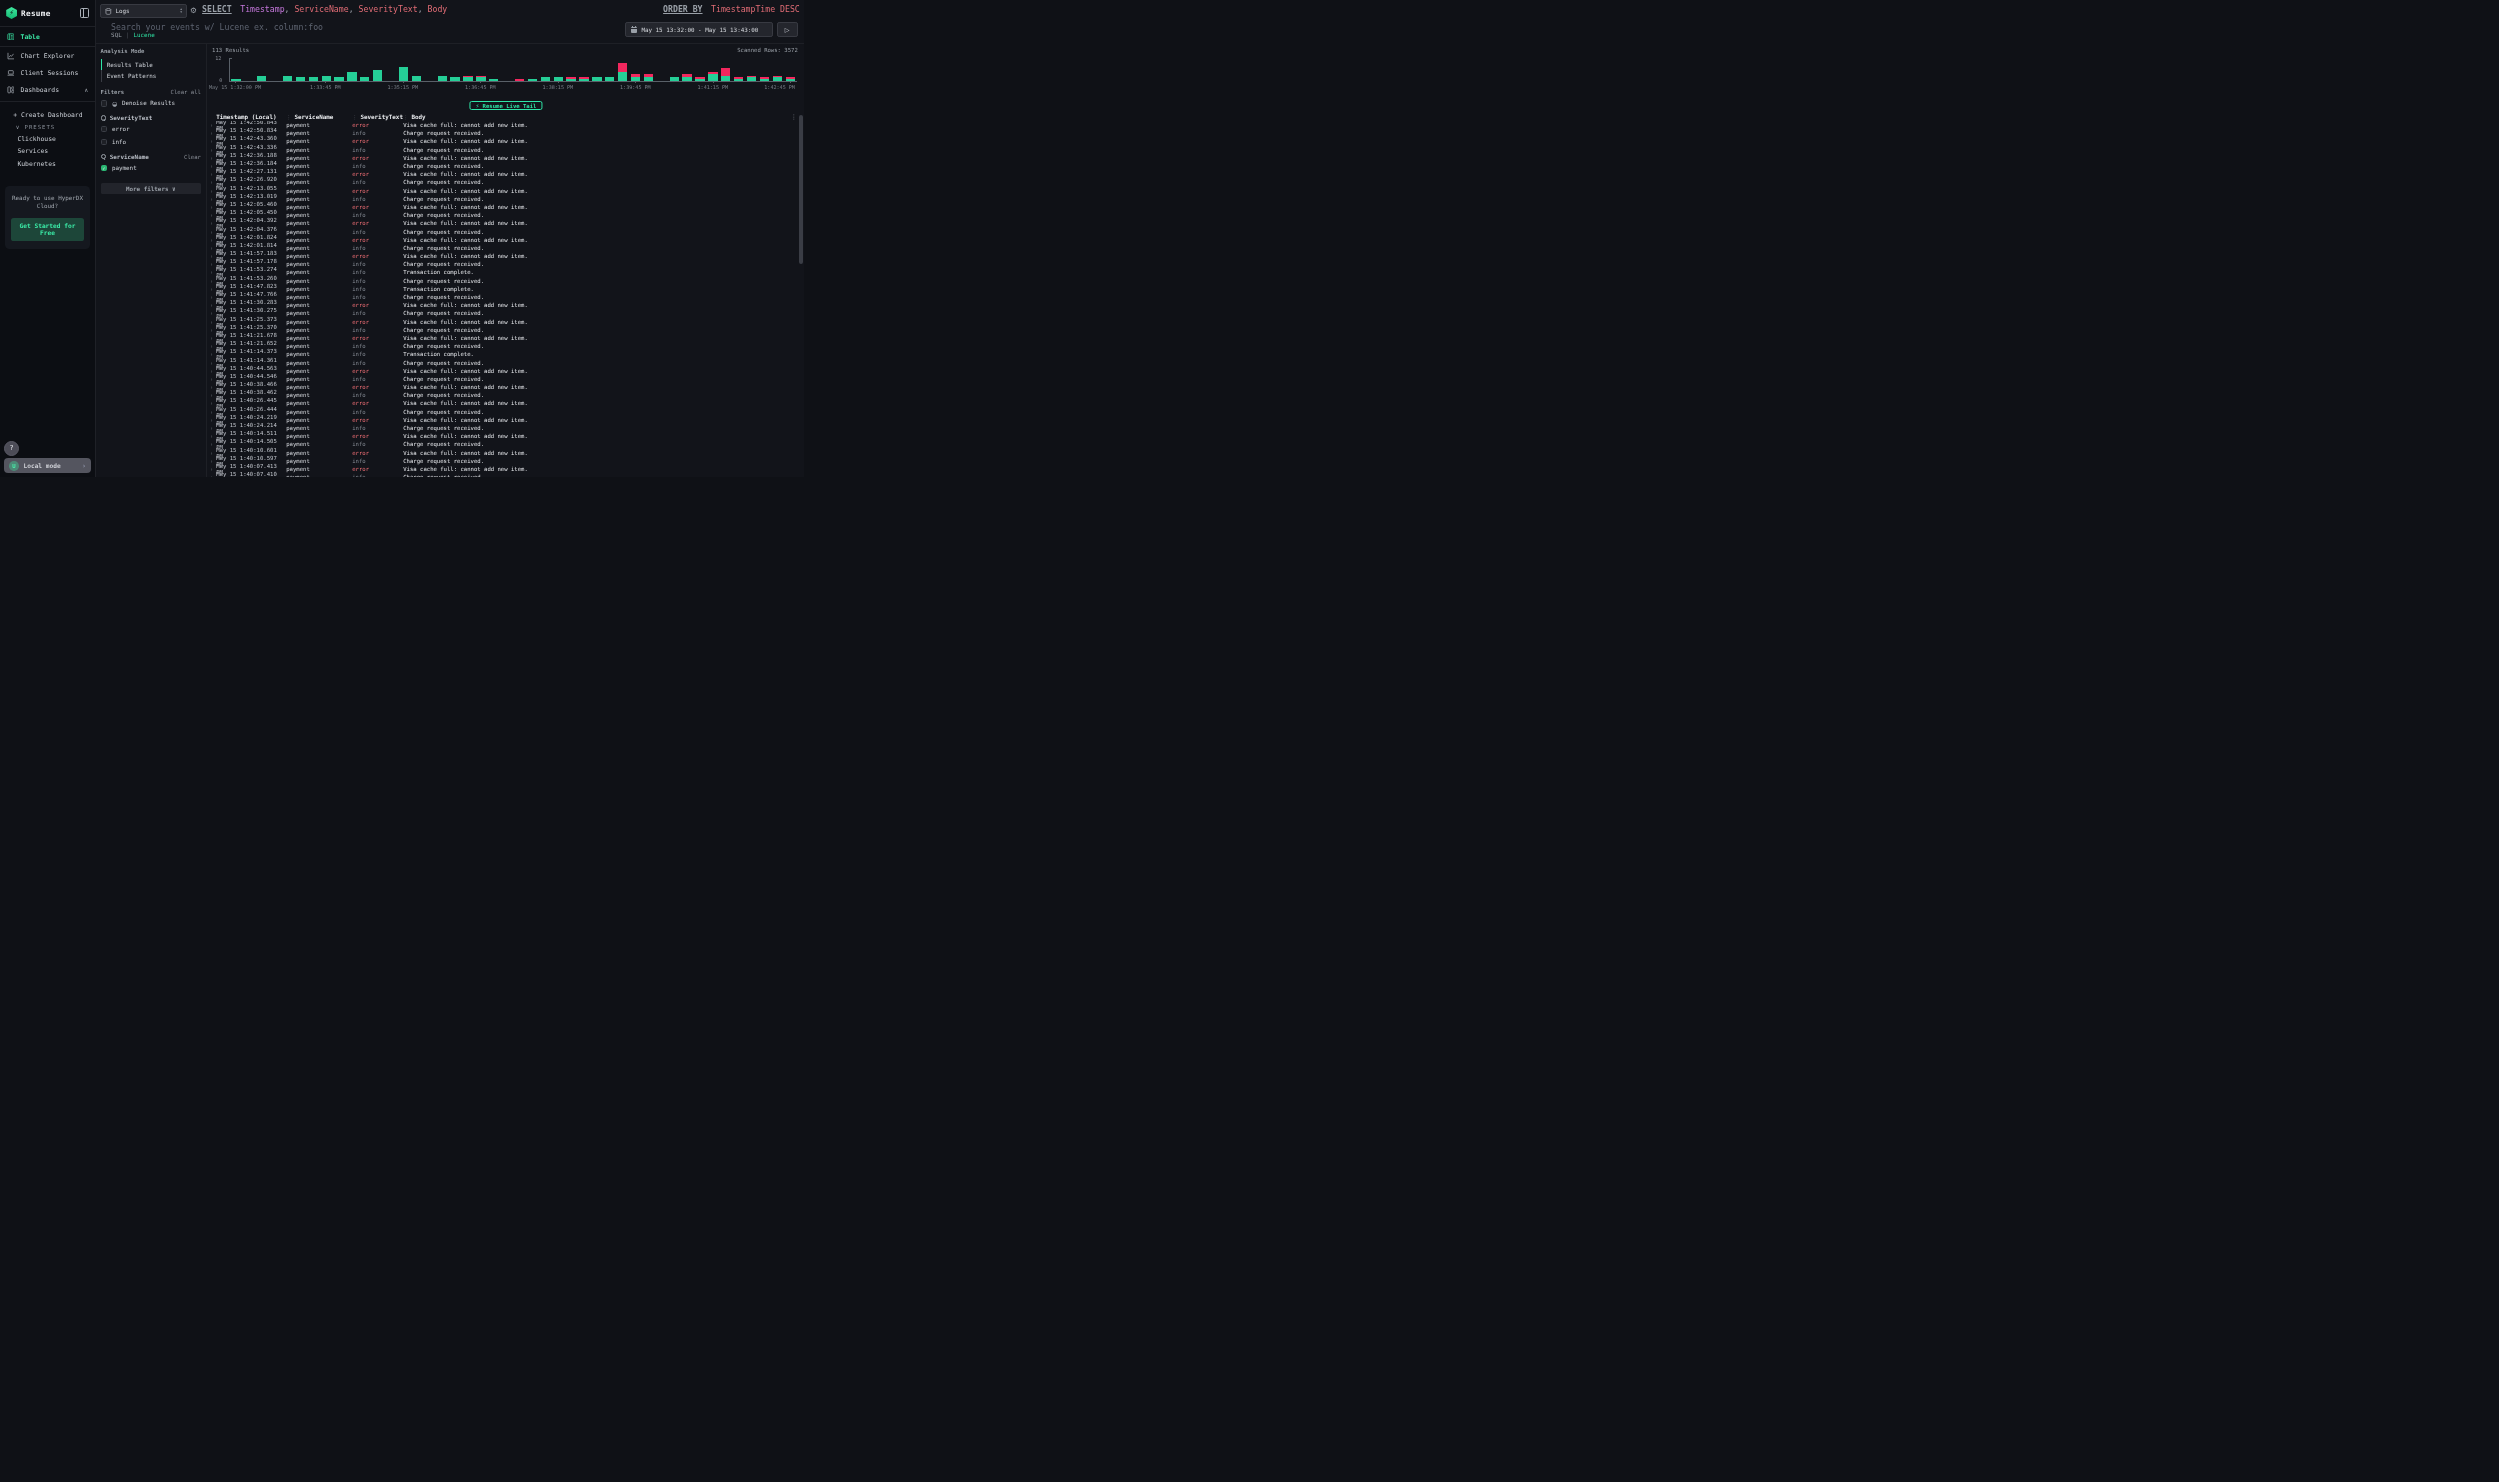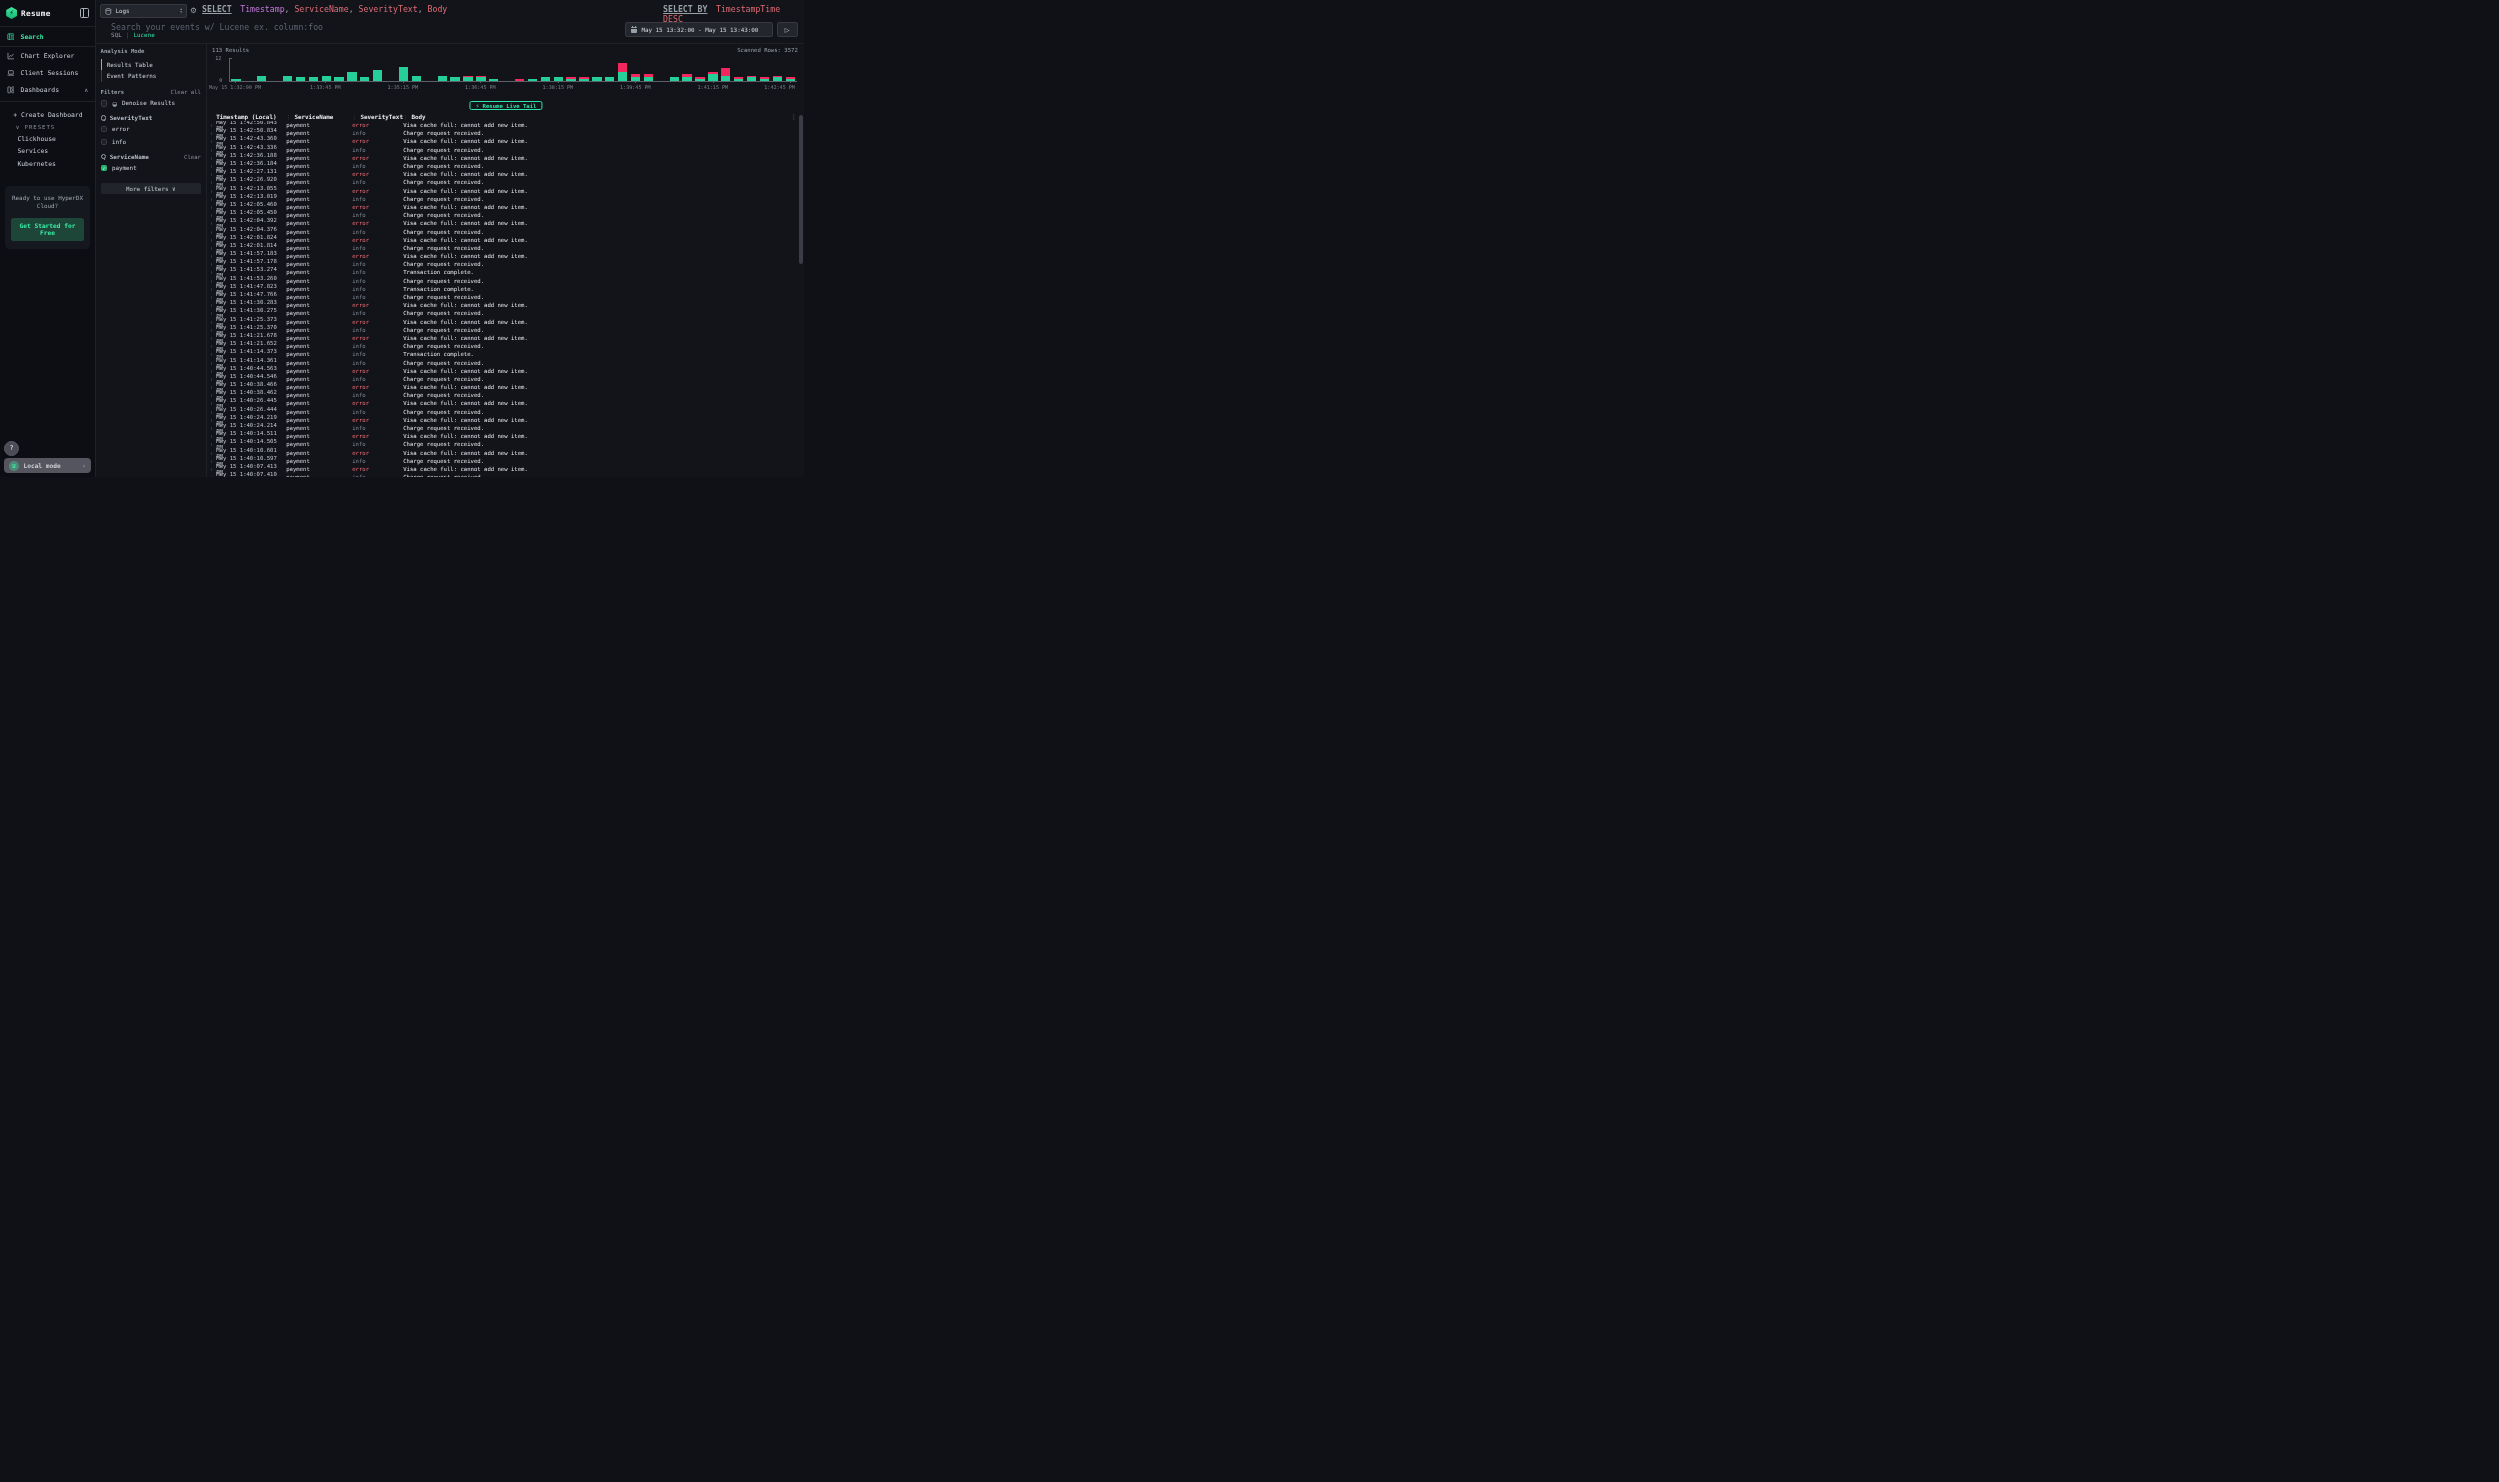--- a/index.html
+++ b/index.html
@@ -229,7 +229,7 @@
       <span id="query-cols"><span style="color: rgb(198, 120, 221);">Timestamp</span><span style="color: rgb(154, 160, 168);">, </span><span style="color: rgb(224, 108, 117);">ServiceName</span><span style="color: rgb(154, 160, 168);">, </span><span style="color: rgb(224, 108, 117);">SeverityText</span><span style="color: rgb(154, 160, 168);">, </span><span style="color: rgb(224, 108, 117);">Body</span></span>
     </div>
     <div id="order-box">
-      <span class="kw">SELECT BY</span>
+      <span class="kw">ORDER BY</span>
       <span class="orderval">TimestampTime DESC</span>
     </div>
     <div id="search-box">

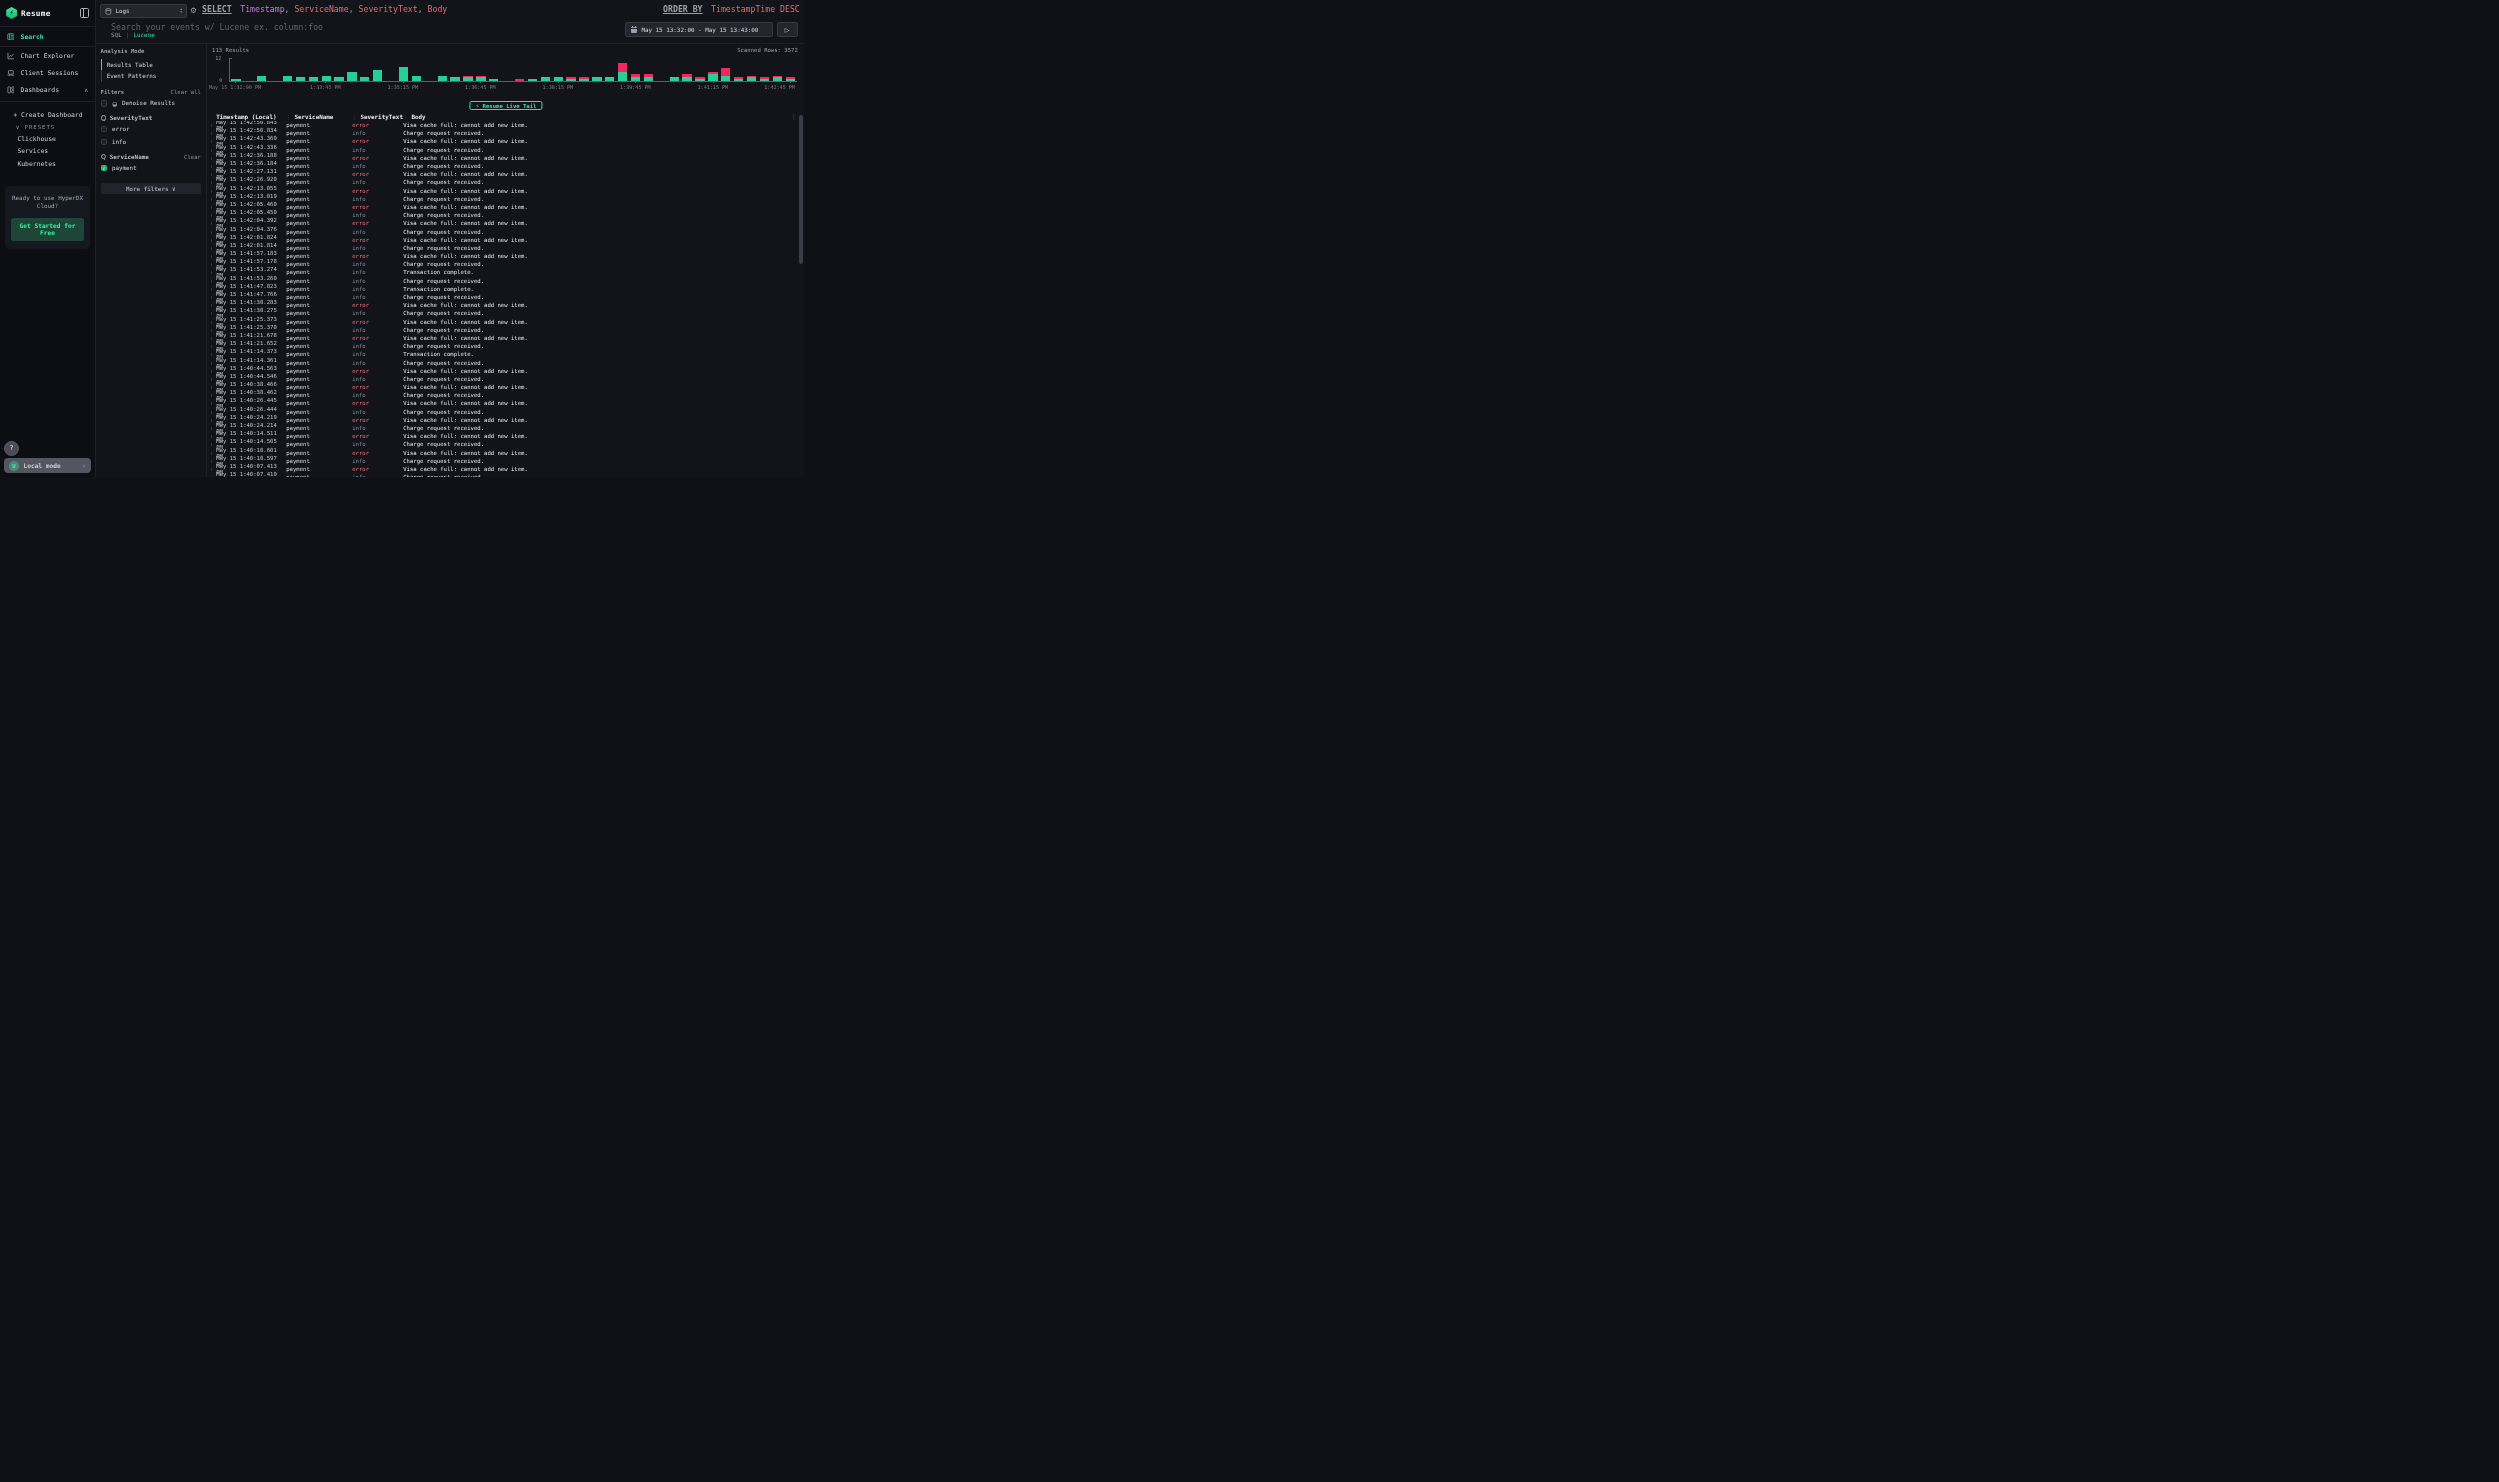--- a/index.html
+++ b/index.html
@@ -157,7 +157,7 @@
               <line x1="7" y1="9.5" x2="10.4" y2="9.5"></line>
             </svg>
           </span>
-          <span>Search</span>
+          <span>Table</span>
         </div>
         <div class="nav-item">
           <span class="nico">

